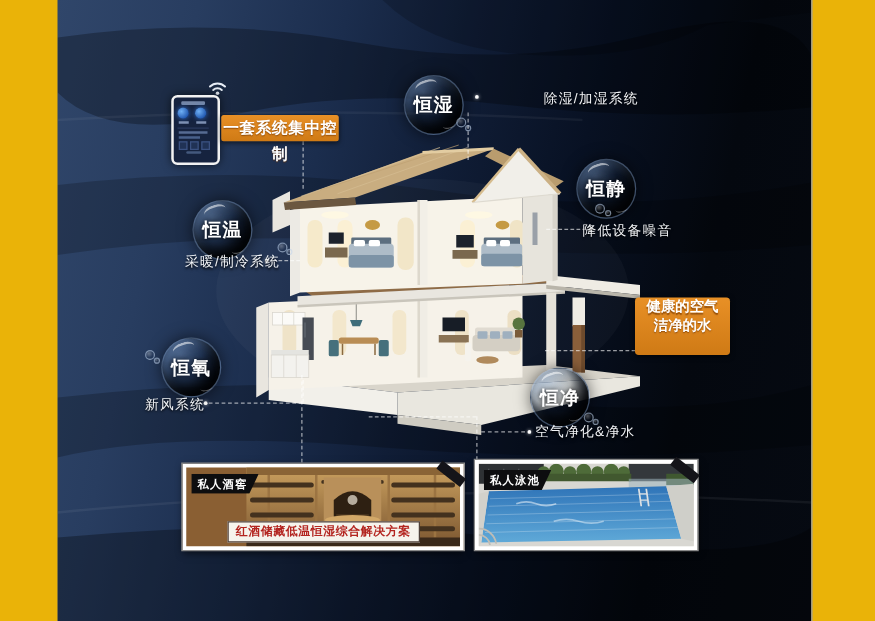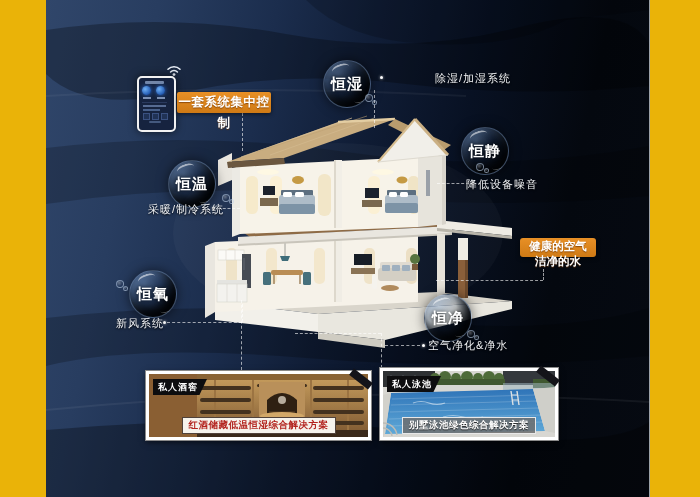--- a/index.html
+++ b/index.html
@@ -200,7 +200,7 @@
   <div class="abs bubble" style="left:415px;top:127px;">
     <span>恒静</span>
       </div>
-  <div class="abs bubble" style="left:122px;top:160px;">
+  <div class="abs bubble" style="left:108px;top:160px;">
     <span>恒温</span>
       </div>
   <div class="abs bubble" style="left:83px;top:270px;">

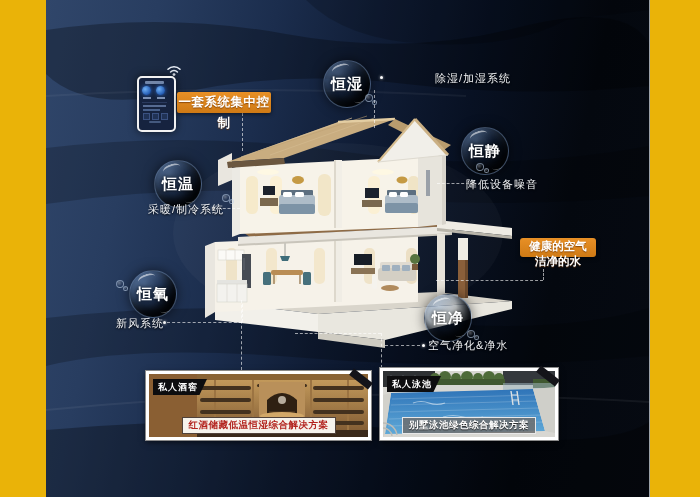--- a/index.html
+++ b/index.html
@@ -251,7 +251,7 @@
     <span>一套系统集中控制</span>
   </div>
 
-  <div class="abs orange" style="left:462px;top:238px;width:76px;height:19px;border-radius:3px;font-size:11.5px;line-height:14.5px;padding-top:1px;box-sizing:border-box;margin-left:12px;">
+  <div class="abs orange" style="left:462px;top:238px;width:76px;height:46px;border-radius:3px;font-size:11.5px;line-height:14.5px;padding-top:1px;box-sizing:border-box;">
     <div>健康的空气</div>
     <div>洁净的水</div>
   </div>

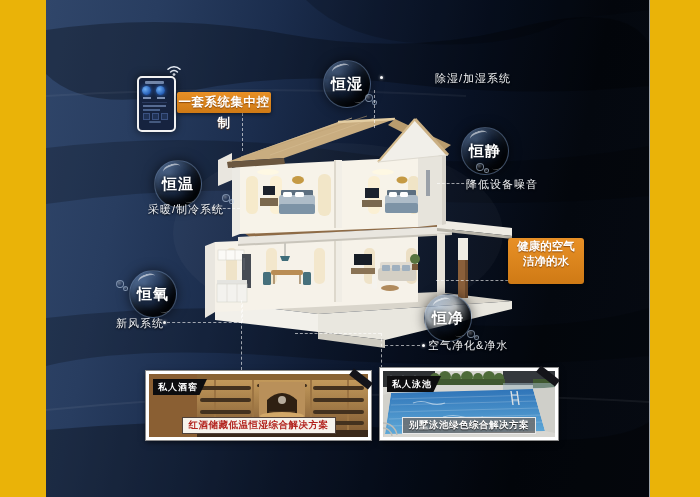--- a/index.html
+++ b/index.html
@@ -343,7 +343,6 @@
     </svg>
     <div class="ribbon"></div>
     <div class="photo-tag">私人泳池</div>
-    <div class="caption caption-pool">别墅泳池绿色综合解决方案</div>
   </div>
 
  </div>

